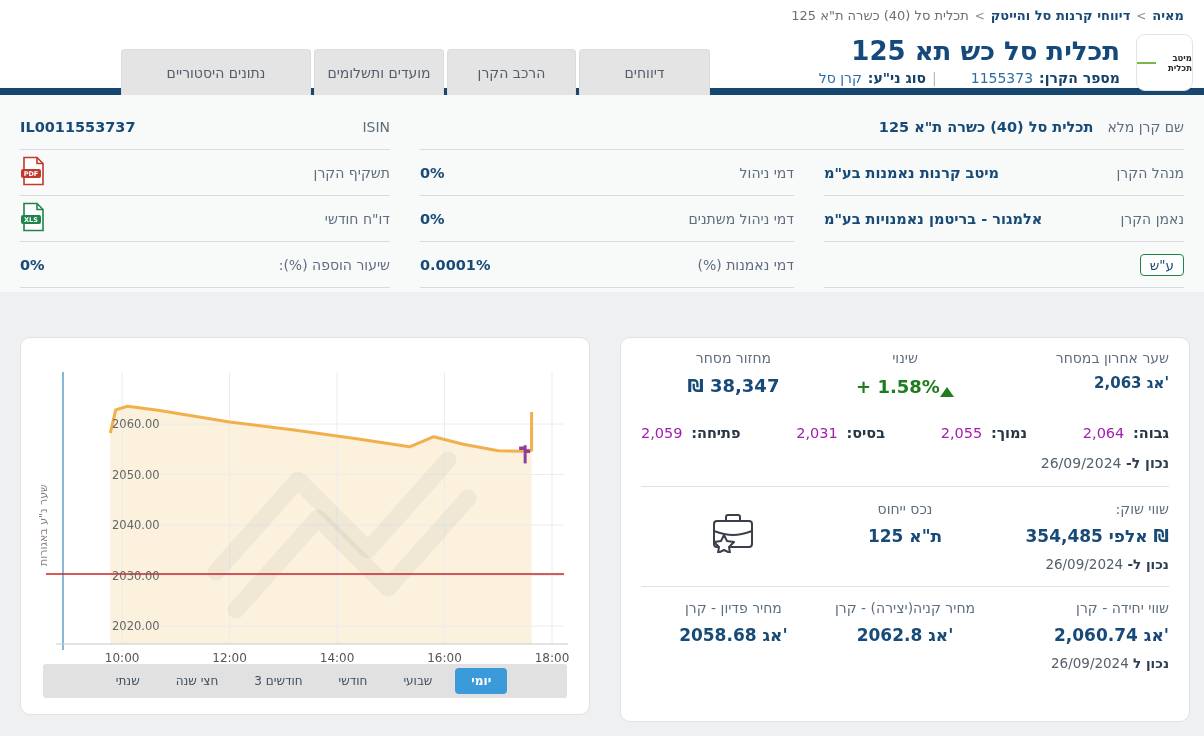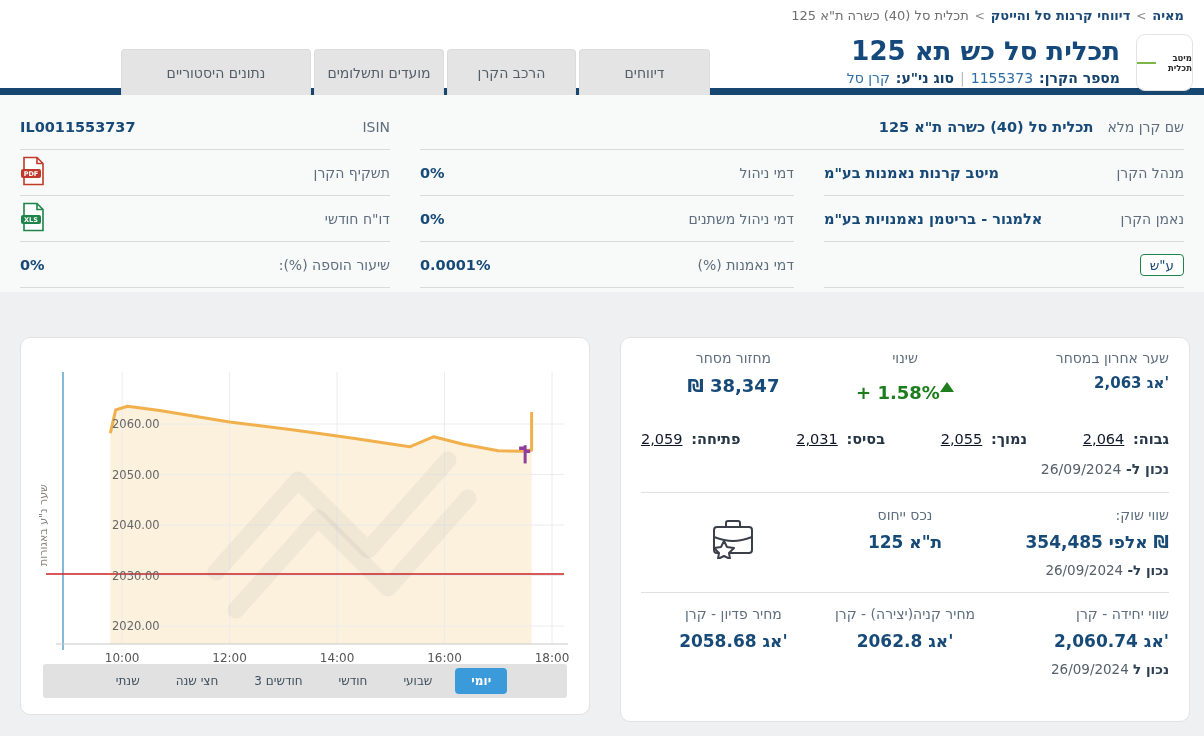--- a/index.html
+++ b/index.html
@@ -25,7 +25,7 @@
   .page-title { font-size:26px; font-weight:bold; color:#15497b; line-height:30px; }
   .title-meta { margin-top:4px; font-size:14px; color:#14426b; display:flex; justify-content:flex-start; gap:6px; align-items:center; }
   .meta-label { font-weight:bold; color:#14426b; }
-  .meta-value { color:#2e6da4; }
+  .meta-value { color:#2e6da4;margin-left:28px; }
   .meta-divider { color:#b9b9b9; }
 
   

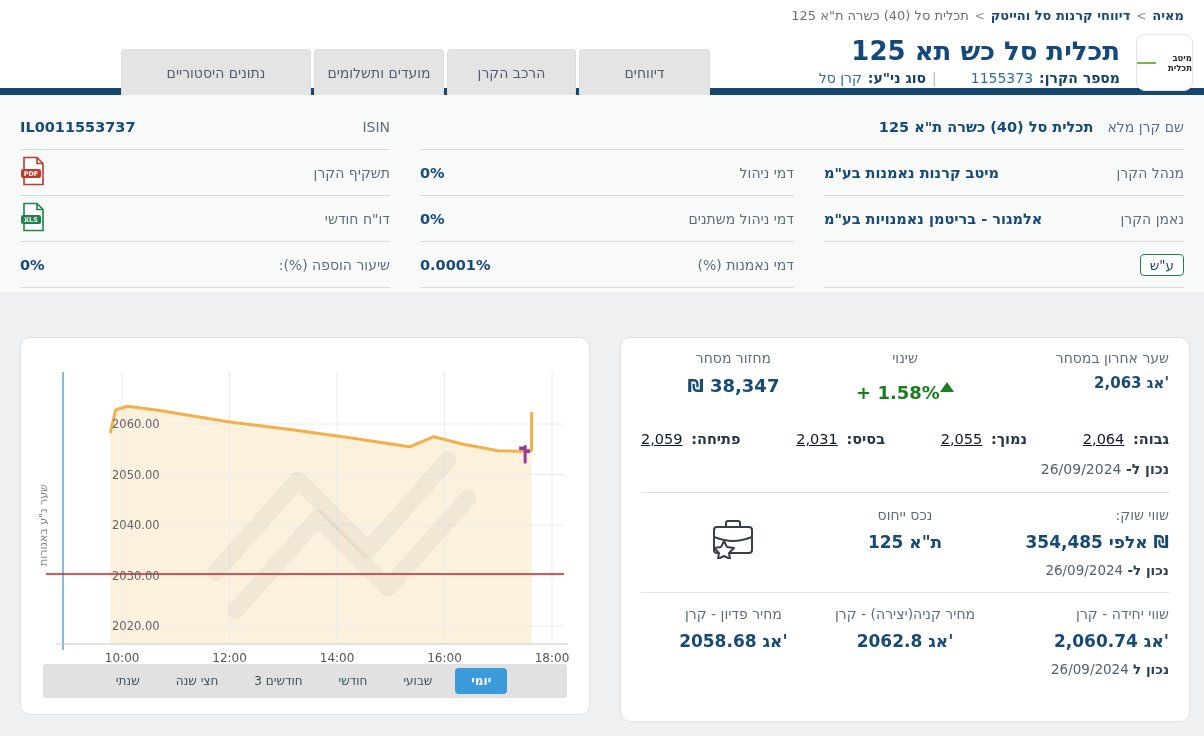--- a/index.html
+++ b/index.html
@@ -68,7 +68,7 @@
   .qcol-l { width:35%; text-align:center; }
   .qbig { font-size:15px; margin-top:8px; }
   .qmid { font-size:18px; margin-top:9px; }
-  .qchange { margin-top:16px; display:flex; align-items:flex-start; justify-content:center; }
+  .qchange { margin-top:10px; display:flex; align-items:flex-end; justify-content:center; }
   .green-text { color:#1d7d1d; font-weight:bold; font-size:18px; }
   .tri-up { width:0; height:0; border-left:7px solid transparent; border-right:7px solid transparent; border-bottom:10px solid #1e7e1e; }
   .qstats { display:flex; justify-content:space-between; margin-top:28px; font-size:14.5px; }

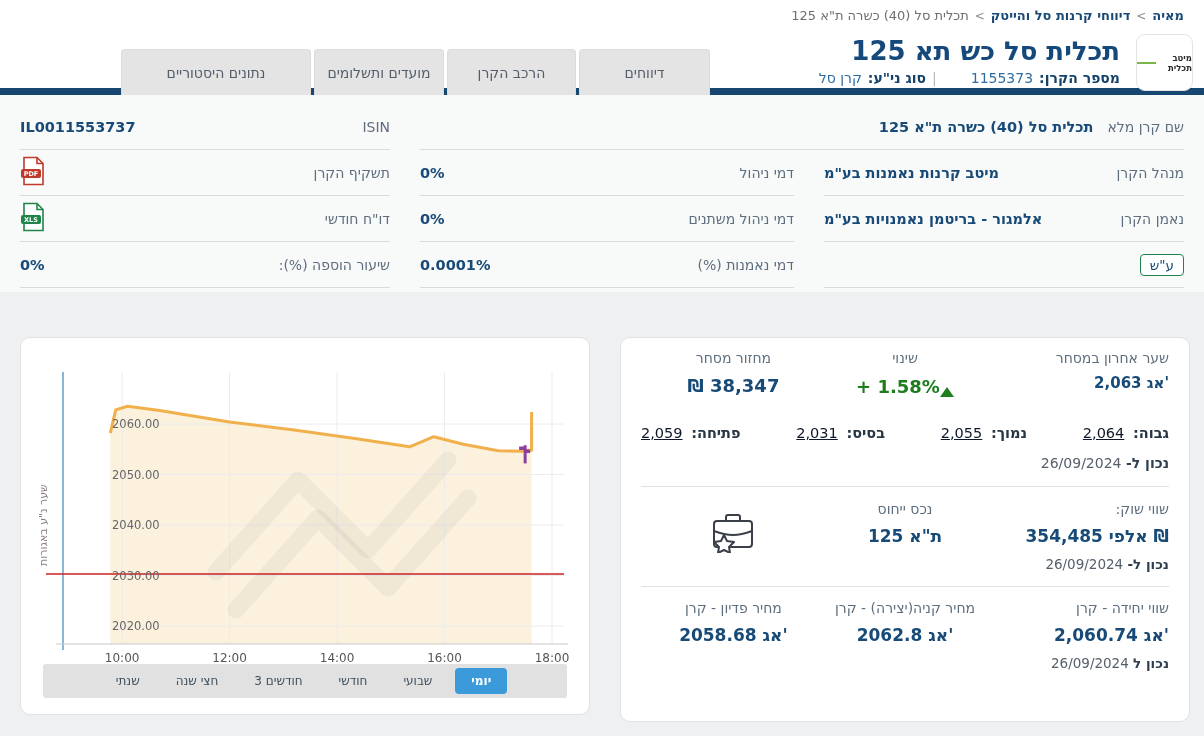--- a/index.html
+++ b/index.html
@@ -73,7 +73,7 @@
   .tri-up { width:0; height:0; border-left:7px solid transparent; border-right:7px solid transparent; border-bottom:10px solid #1e7e1e; }
   .qstats { display:flex; justify-content:space-between; margin-top:28px; font-size:14.5px; }
   .stat-label { font-weight:bold; color:#263645; }
-  .stat-value { color:#0f172a; margin-right:4px;text-decoration:underline; }
+  .stat-value { color:#a21caf; margin-right:4px; }
   .qasof { text-align:left; margin-top:14px; font-size:14px; color:#55606b; direction:rtl; text-align:right; }
   .qasof { text-align:right; }
   .asof-label { font-weight:bold; color:#2c3e50; }

